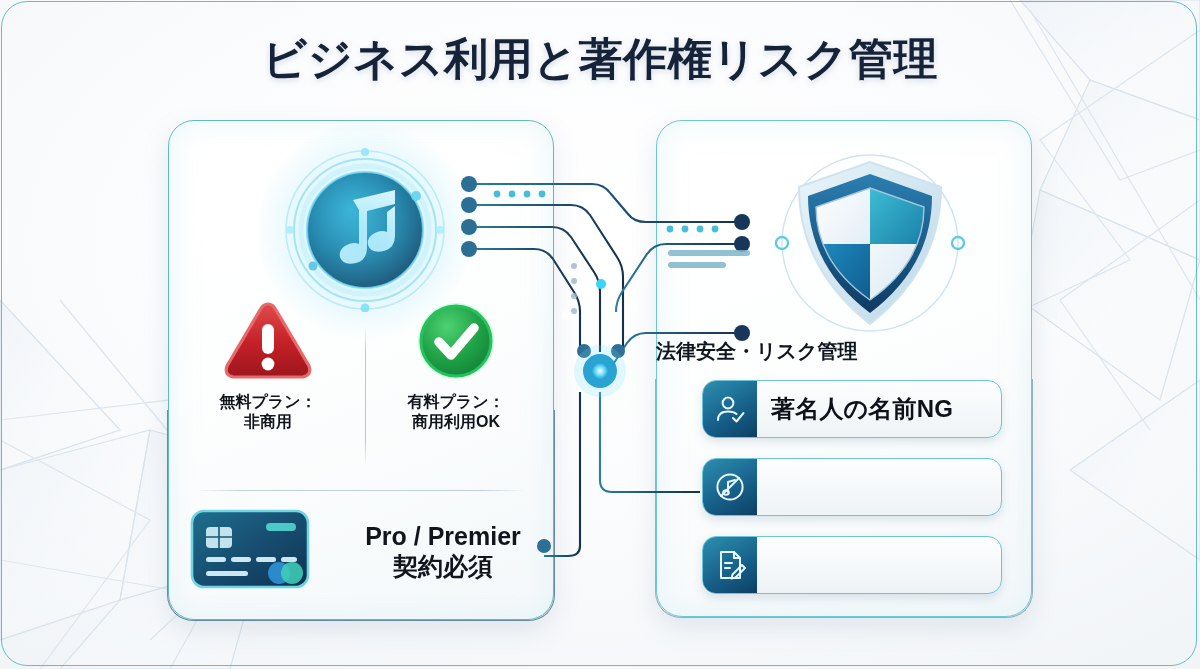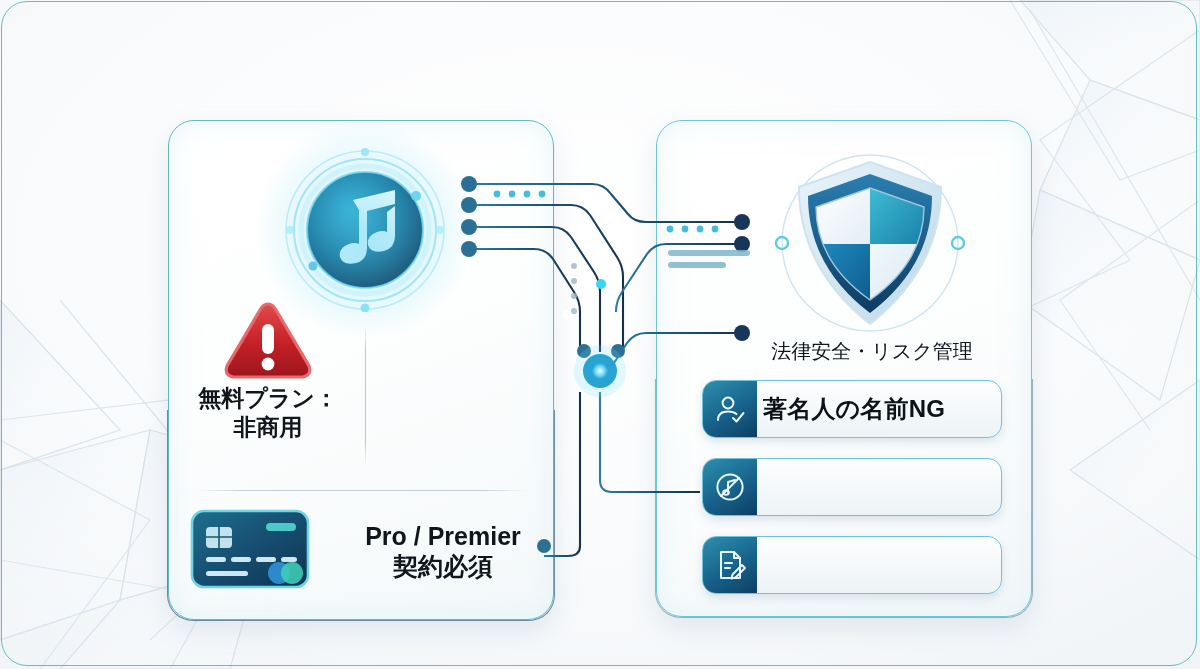--- a/index.html
+++ b/index.html
@@ -240,6 +240,7 @@
 
   <div class="frame-border"></div>
 
+  <div class="title">ビジネス利用と著作権リスク管理</div>
 
   <div class="panel panel-left"></div>
 

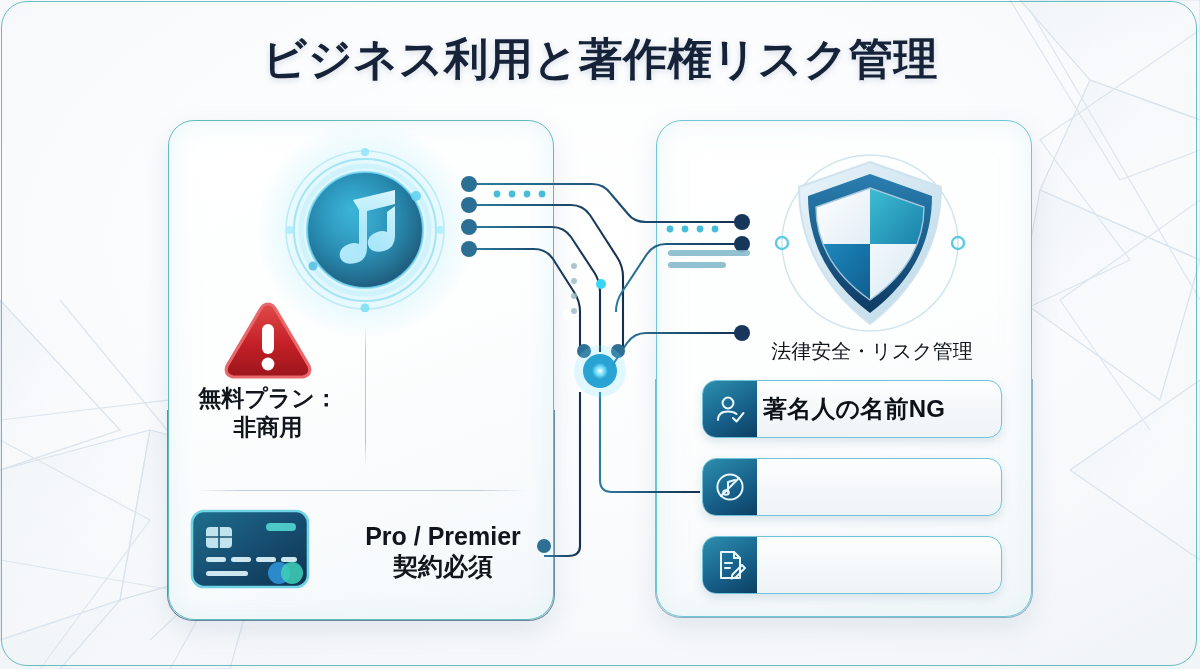--- a/index.html
+++ b/index.html
@@ -162,9 +162,9 @@
     left: 656px; right: 0;
     width: 432px;
     top: 338px;
-    text-align: center;
+    text-align: left;
     font-size: 20px;
-    font-weight: 400;
+    font-weight: 700;
     color: #10161e;
   }
 

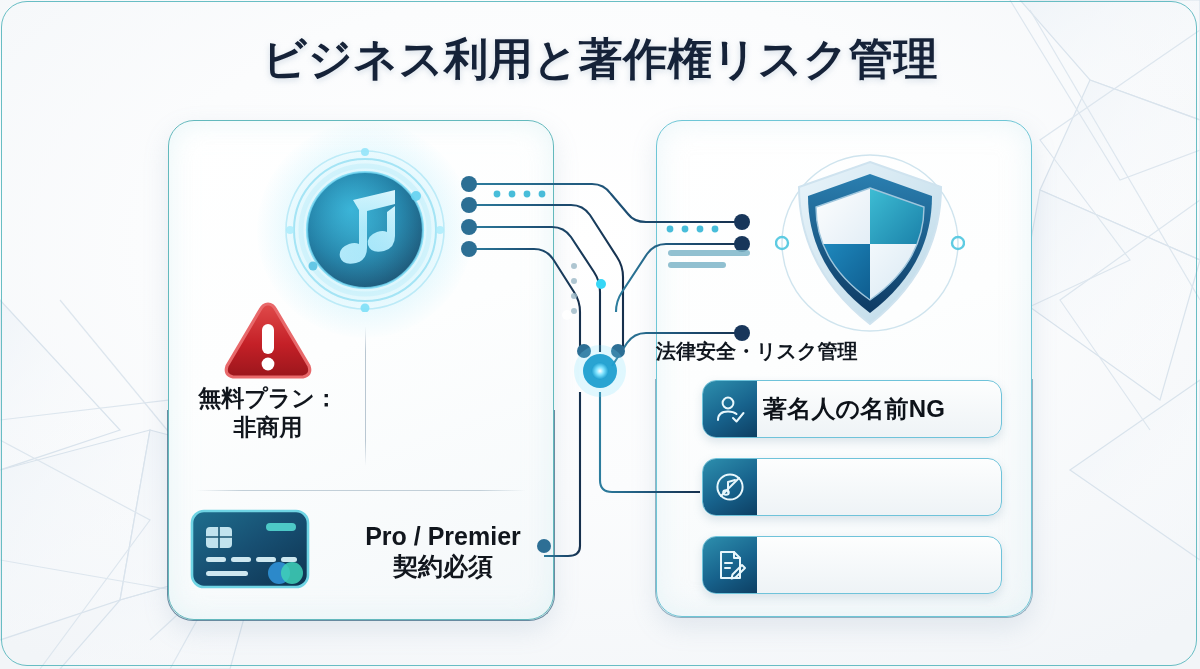--- a/index.html
+++ b/index.html
@@ -120,7 +120,8 @@
   }
   .plan-icon { height: 84px; }
   .plan-label {
-    font-size: 23px;
+    margin-top: 8px;
+    font-size: 16px;
     font-weight: 700;
     line-height: 1.24;
     color: #11161d;

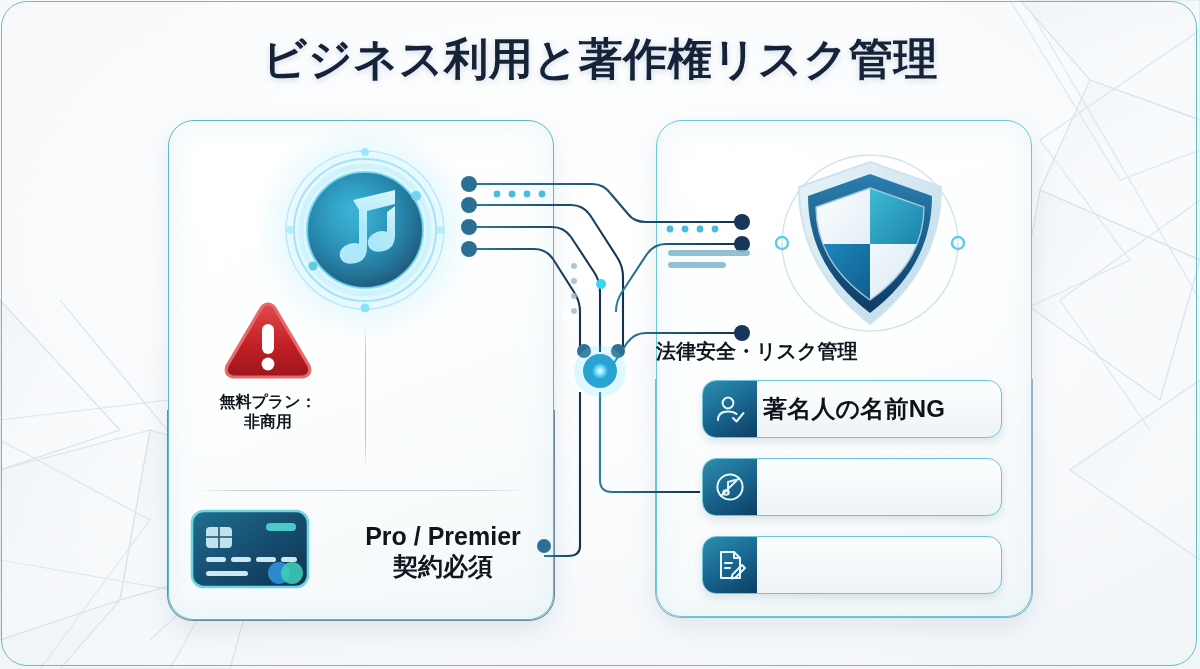--- a/index.html
+++ b/index.html
@@ -299,6 +299,24 @@
 非商用</div>
     </div>
 
+    <div class="plan-col right">
+      <div class="plan-icon">
+        <svg width="92" height="82" viewBox="0 0 92 82">
+          <defs>
+            <radialGradient id="greeng" cx="38%" cy="30%" r="78%">
+              <stop offset="0%" stop-color="#4ed172"></stop>
+              <stop offset="60%" stop-color="#1ea144"></stop>
+              <stop offset="100%" stop-color="#14803a"></stop>
+            </radialGradient>
+          </defs>
+          <circle cx="46" cy="41" r="38" fill="#6ff0a0" opacity=".35"></circle>
+          <circle cx="46" cy="41" r="35" fill="url(#greeng)" stroke="#25c25c" stroke-width="3"></circle>
+          <path d="M29 42 L41 55 L64 28" fill="none" stroke="#ffffff" stroke-width="9.5" stroke-linecap="round" stroke-linejoin="round"></path>
+        </svg>
+      </div>
+      <div class="plan-label">有料プラン：
+商用利用OK</div>
+    </div>
   </div>
 
   <div class="hr-soft"></div>

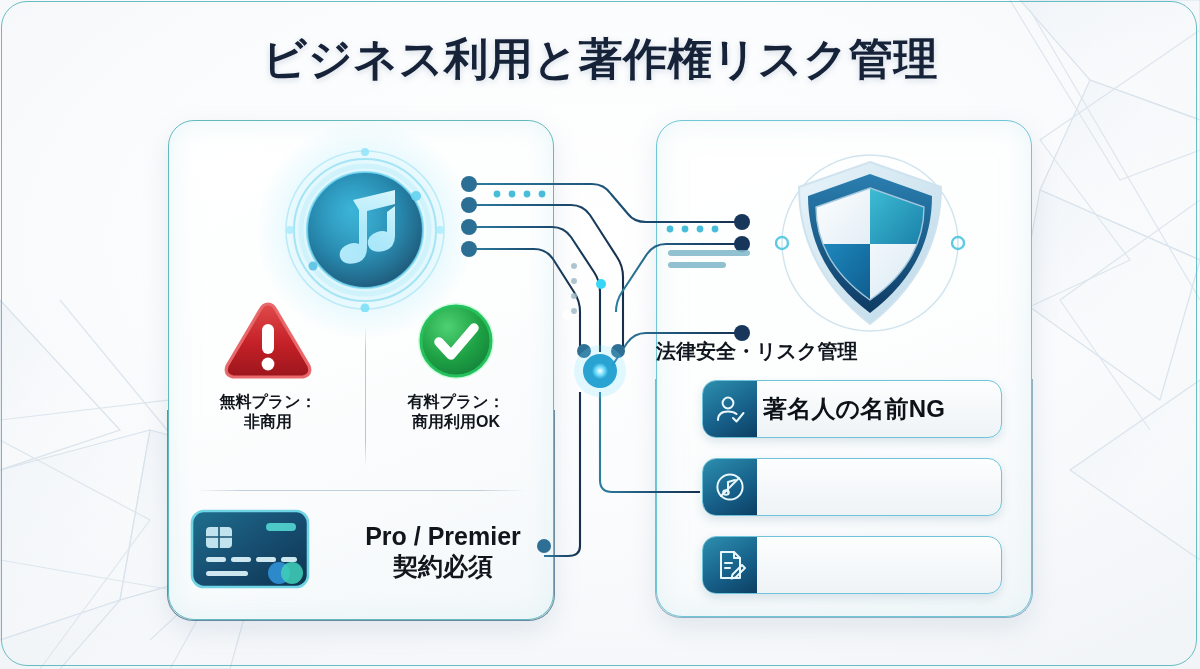--- a/index.html
+++ b/index.html
@@ -194,7 +194,7 @@
   }
   .risk-label {
     flex: 1;
-    padding-left: 6px;
+    padding-left: 14px;
     font-size: 24px;
     font-weight: 700;
     color: #0d1219;

